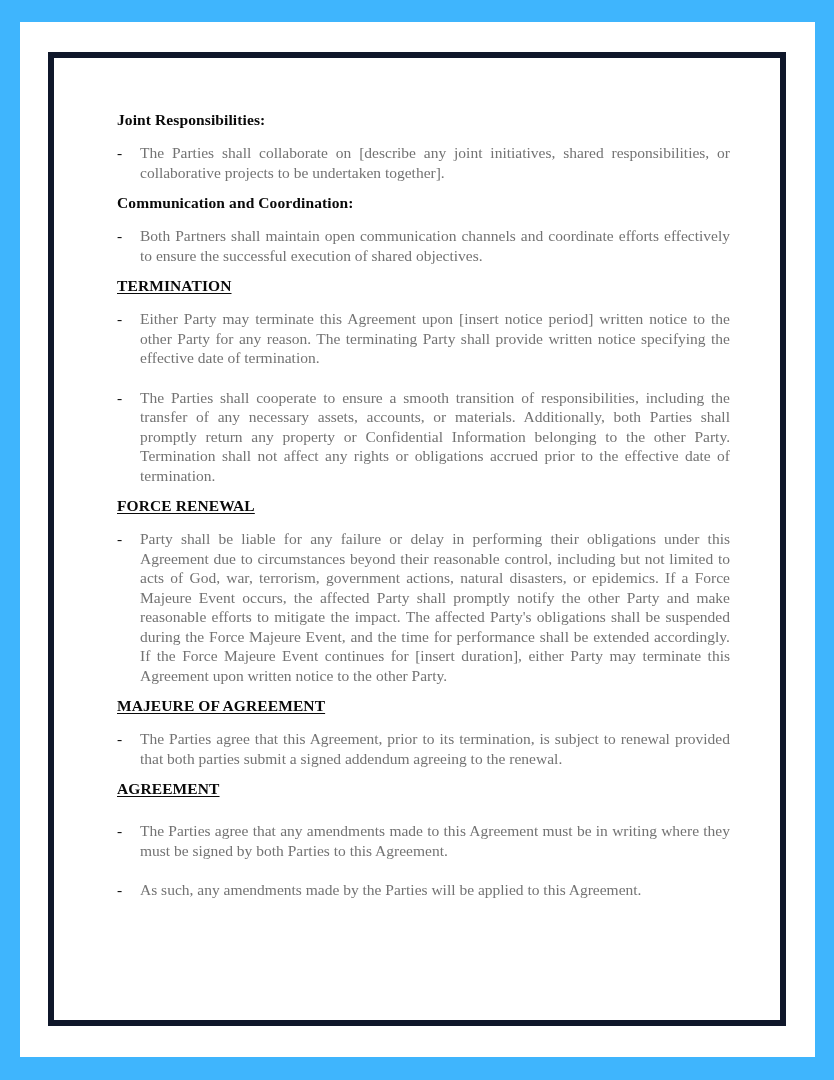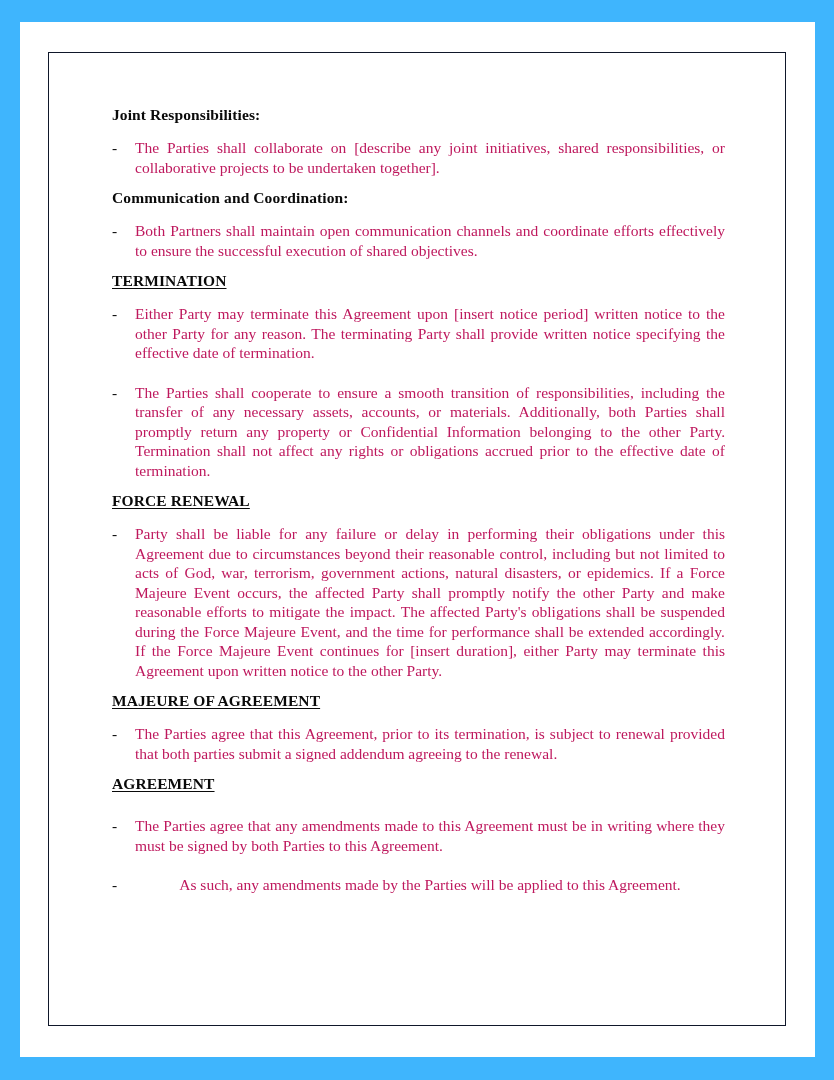--- a/index.html
+++ b/index.html
@@ -29,7 +29,7 @@
     top: 30px;
     width: 738px;
     height: 974px;
-    border: 1px solid #0f172a;
+    border: 6px solid #0f172a;
     box-sizing: border-box;
     background: #ffffff;
   }

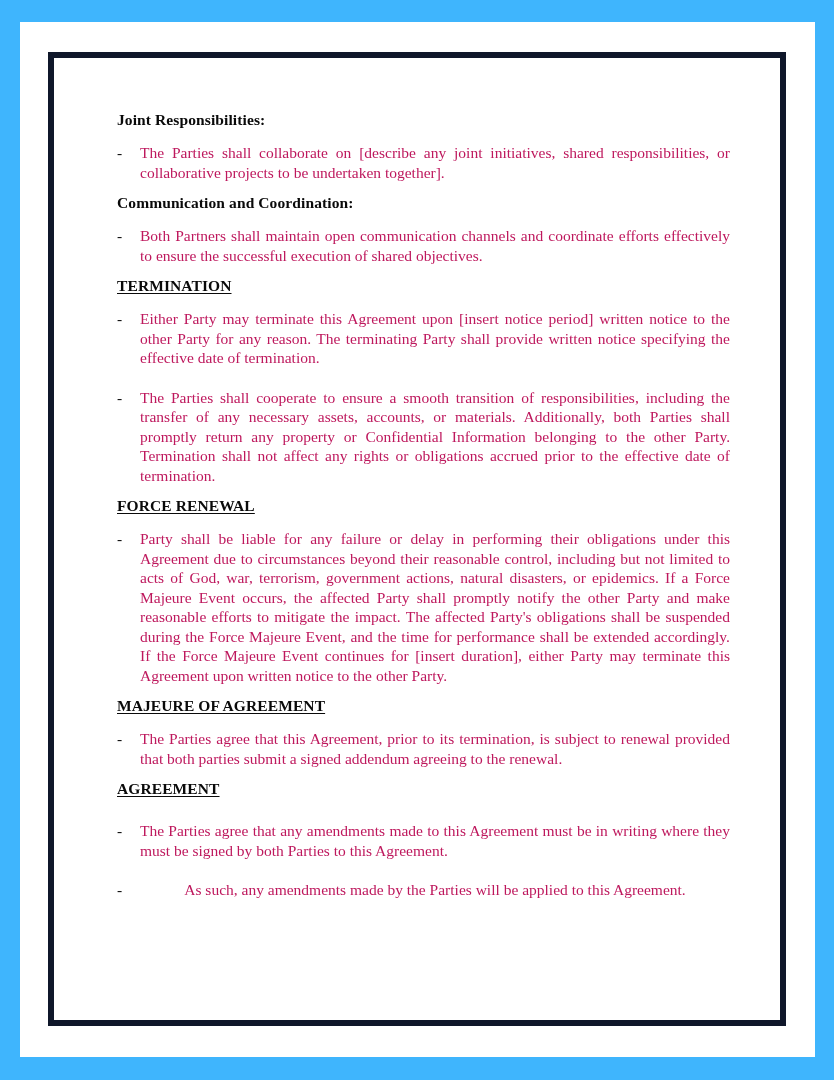--- a/index.html
+++ b/index.html
@@ -75,7 +75,7 @@
     flex: 1 1 auto;
     font-size: 15.5px;
     line-height: 19.5px;
-    color: #be185d;
+    color: #737373;
     text-align: justify;
     text-justify: inter-word;
     hyphens: none;

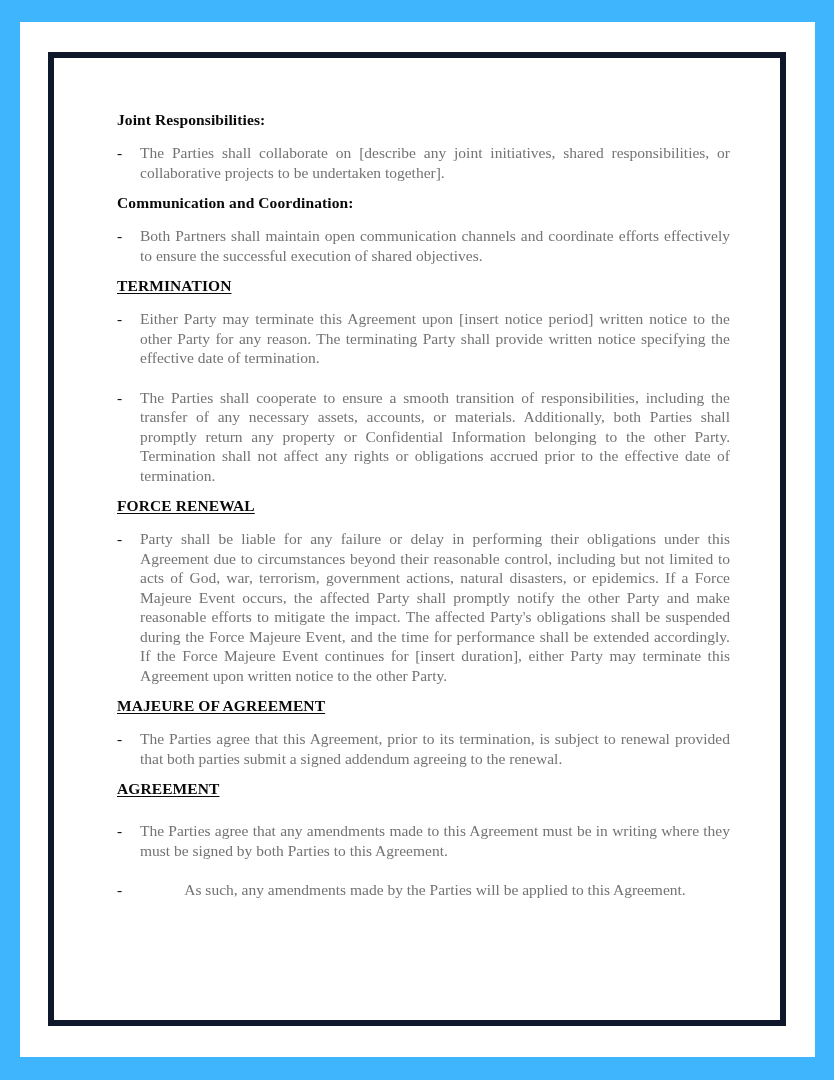--- a/index.html
+++ b/index.html
@@ -81,7 +81,7 @@
     hyphens: none;
   }
   .bullet-text.no-justify {
-    text-align: center;
+    text-align: left;
   }
 
   .gap-sm { height: 11px; }

